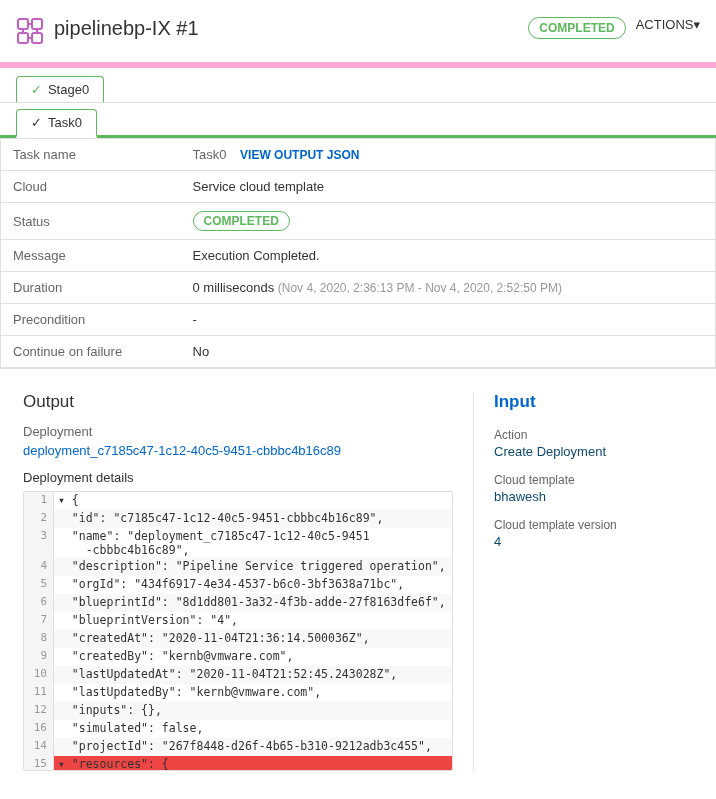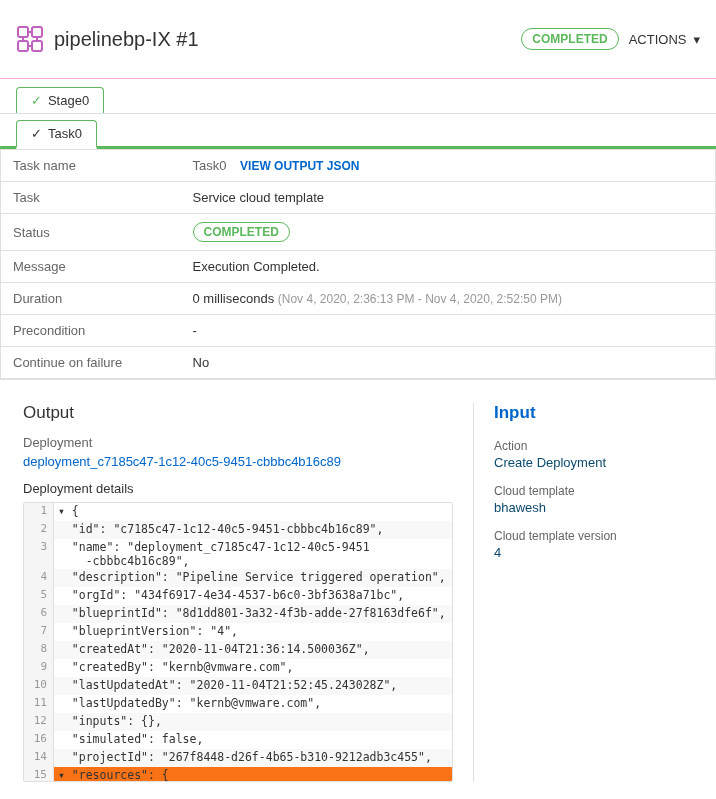--- a/index.html
+++ b/index.html
@@ -14,9 +14,9 @@
     
     .header {
       display: flex;
-      align-items: center;
-      padding: 25px 16px;
-      border-bottom: 1px solid #f9a8d4;
+      align-items: flex-start;
+      padding: 17px 16px;
+      border-bottom: 6px solid #f9a8d4;
       gap: 10px;
     }
     .header-icon {

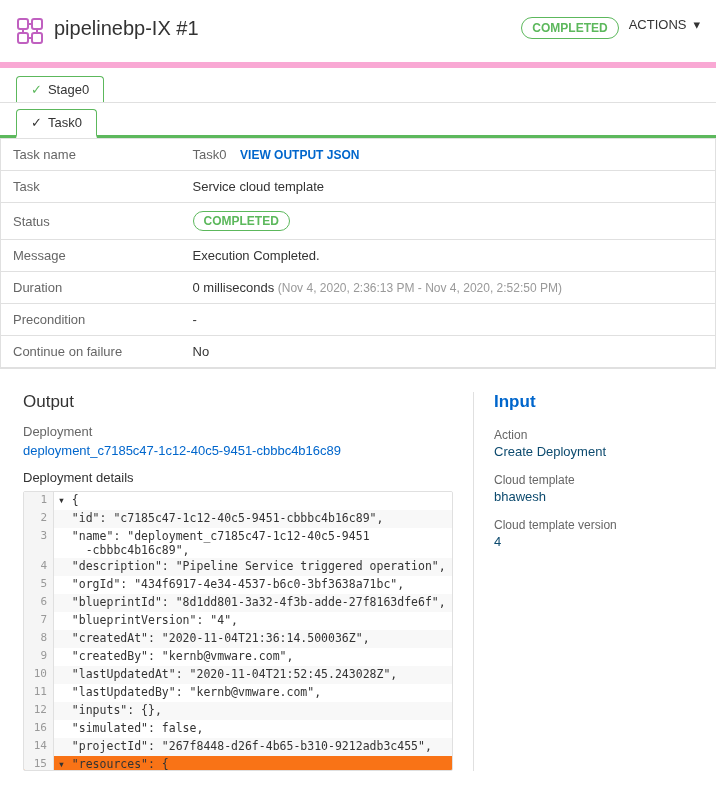--- a/index.html
+++ b/index.html
@@ -46,7 +46,7 @@
       cursor: pointer;
       display: flex;
       align-items: center;
-      gap: 7px;
+      gap: 0;
     }
 
     

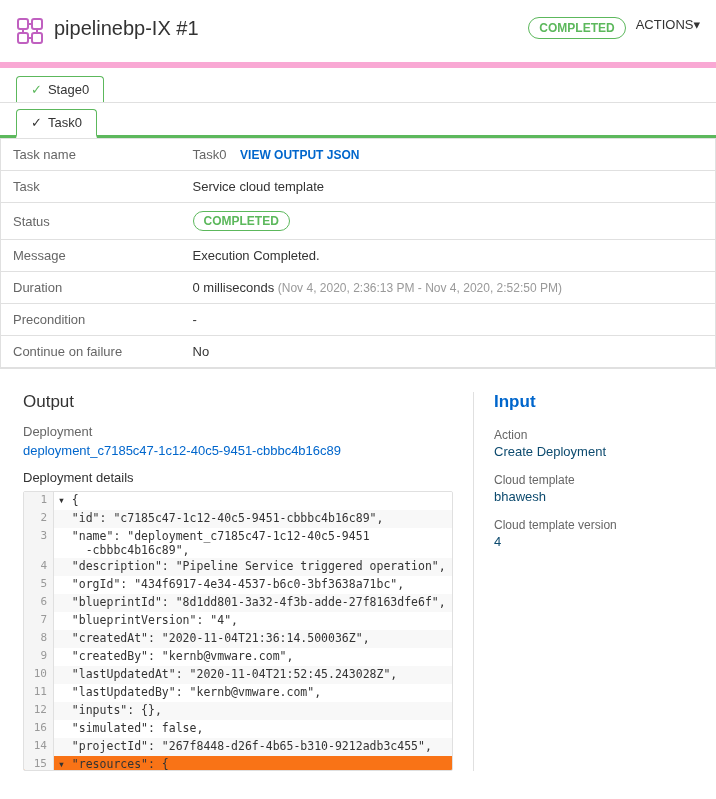--- a/index.html
+++ b/index.html
@@ -284,7 +284,7 @@
     </td>
   </tr>
   <tr>
-    <td class="label-cell">Task</td>
+    <td class="label-cell">Cloud</td>
     <td class="value-cell">Service cloud template</td>
   </tr>
   <tr>

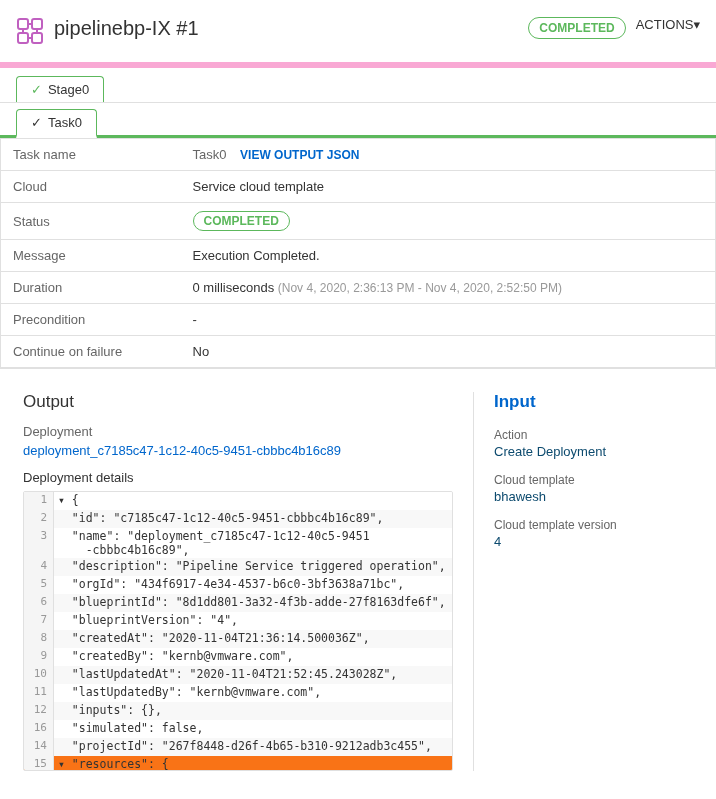--- a/index.html
+++ b/index.html
@@ -220,7 +220,7 @@
     }
     .json-line:nth-child(odd) { background: #fff; }
     .json-line:nth-child(even) { background: #f8f8f8; }
-    .json-line.highlight { background: #f97316; }
+    .json-line.highlight { background: #ef4444; }
     .line-num {
       width: 30px;
       min-width: 30px;

